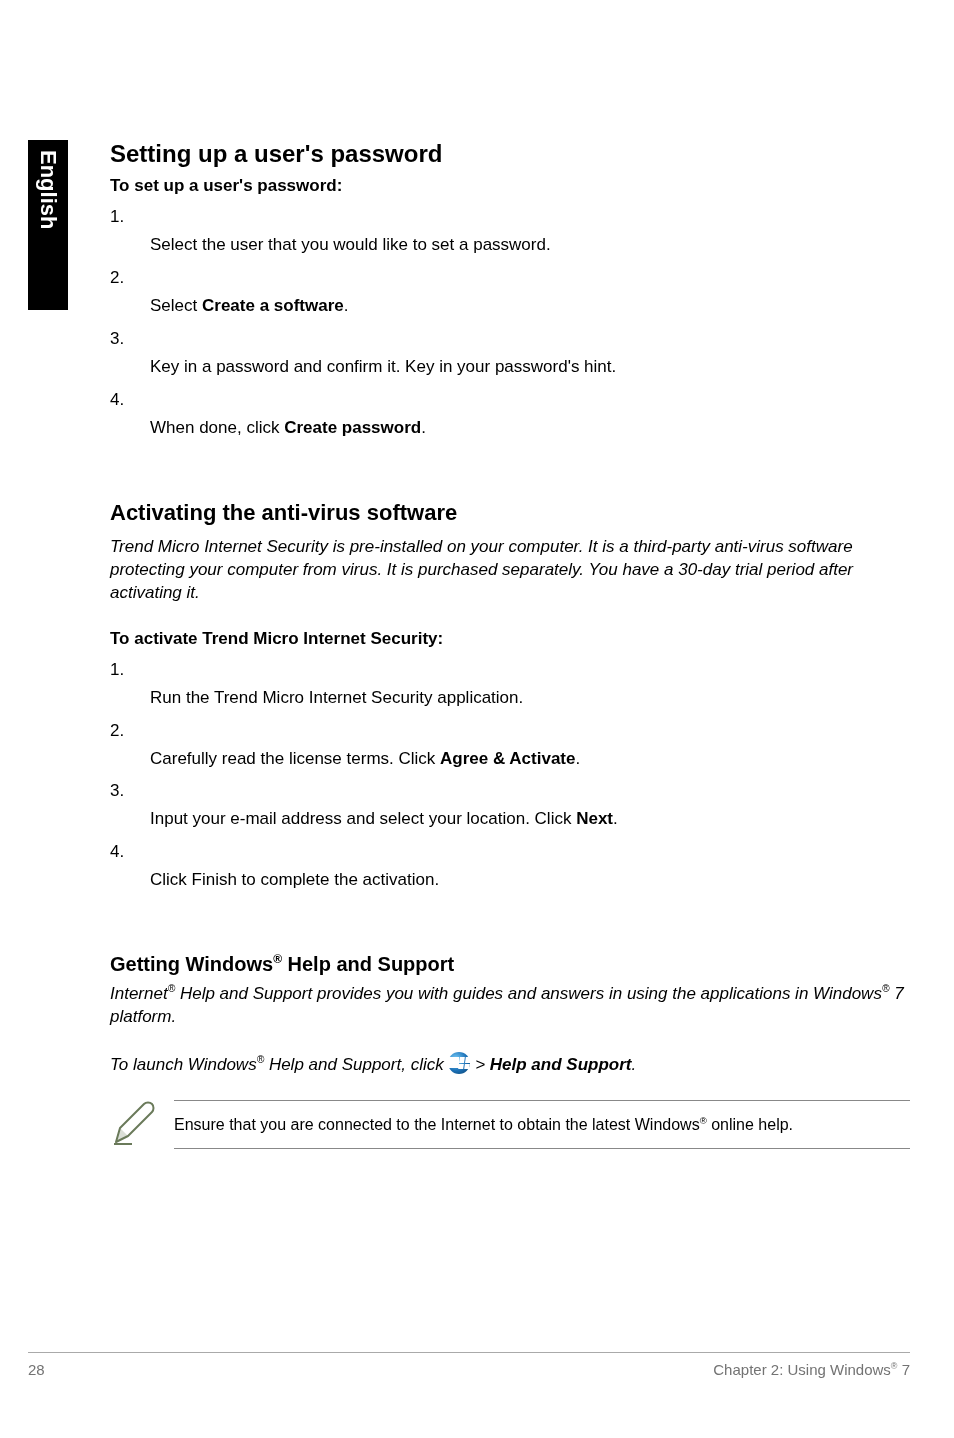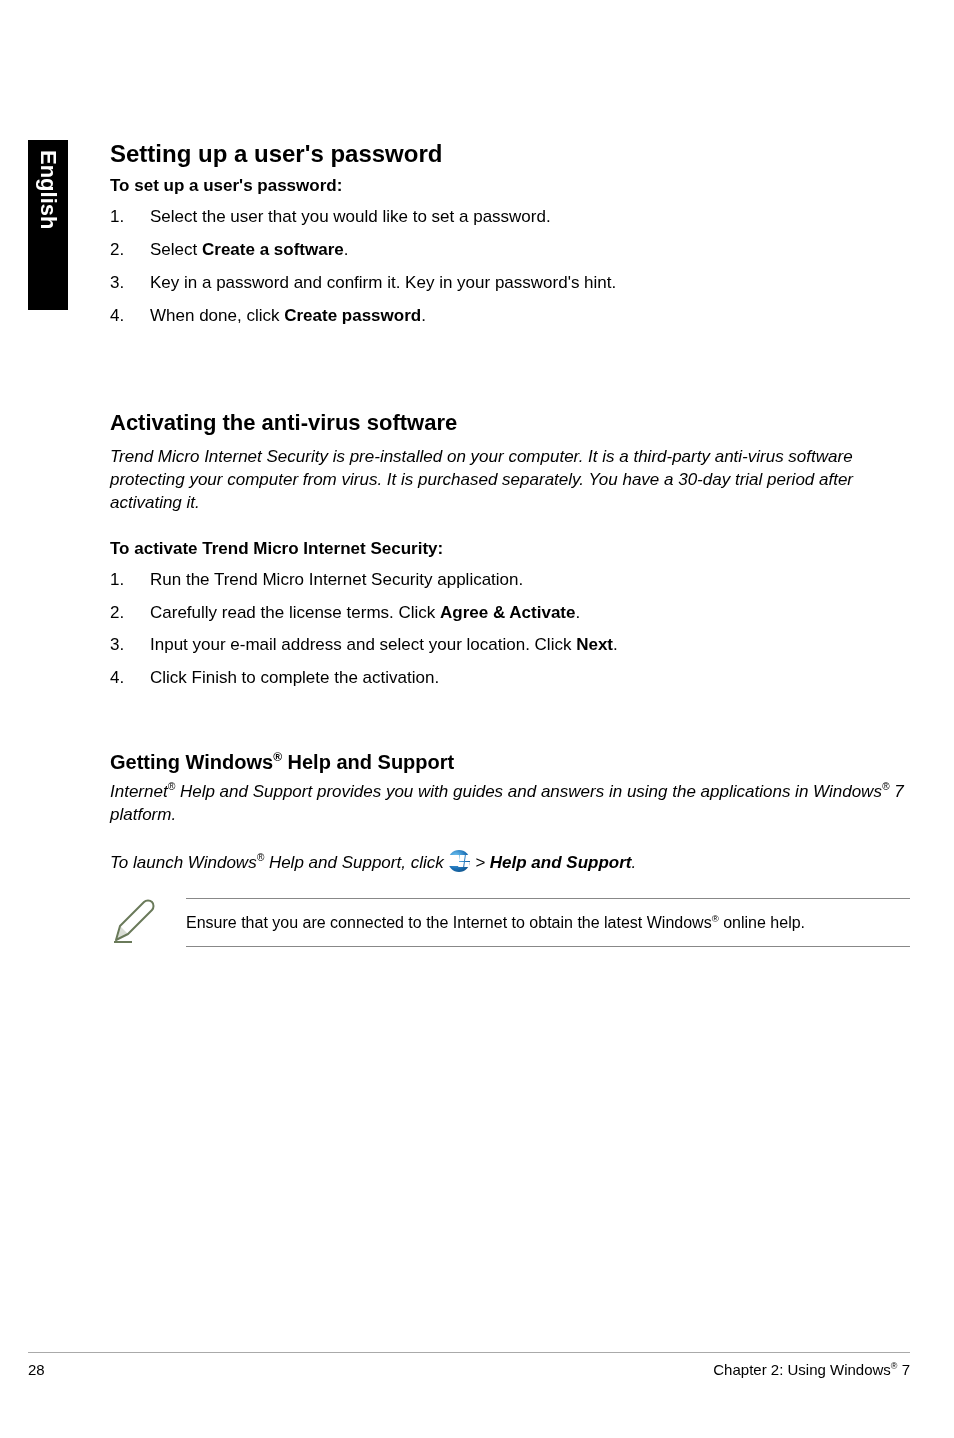--- a/index.html
+++ b/index.html
@@ -34,7 +34,7 @@
   .ol { list-style: none; margin: 0 0 30px 0; }
   .ol li { display: flex; margin-bottom: 10px; font-size: 17px; line-height: 1.35; }
   .ol li .num { width: 40px; flex-shrink: 0; }
-  .ol li .txt { flex: 1; }
+  .ol li .txt { flex: 1; margin-top: 28px; }
   .h2 { font-size: 22px; font-weight: bold; margin-bottom: 10px; margin-top: 22px; }
   .para { font-size: 17px; line-height: 1.35; margin-bottom: 24px; font-style: italic; }
   .h1 { font-size: 20px; font-weight: bold; margin-bottom: 6px; }

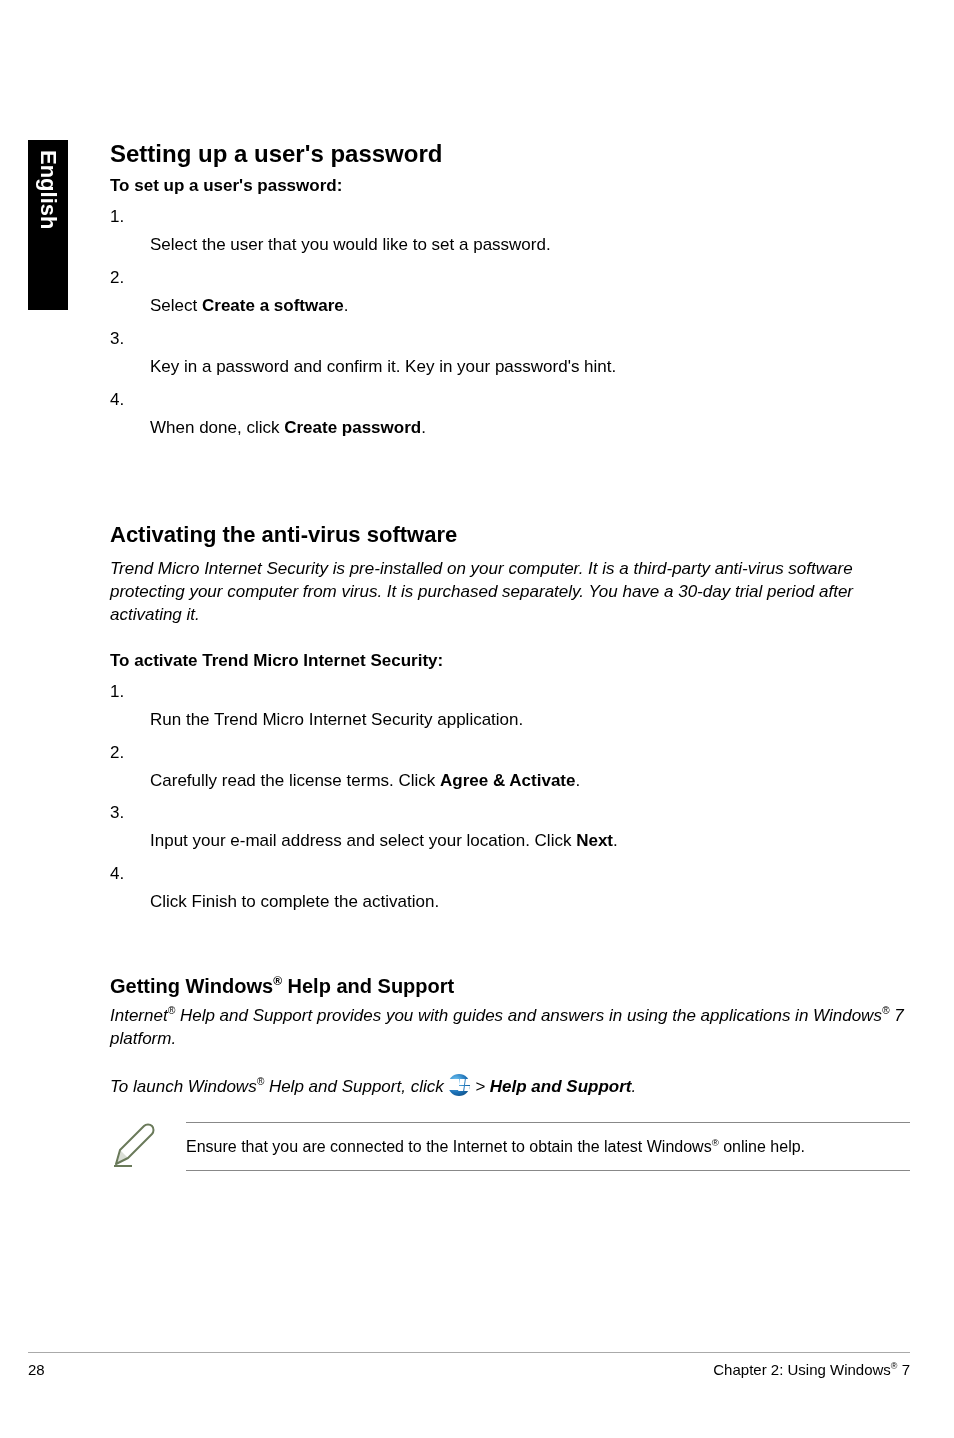--- a/index.html
+++ b/index.html
@@ -35,7 +35,7 @@
   .ol li { display: flex; margin-bottom: 10px; font-size: 17px; line-height: 1.35; }
   .ol li .num { width: 40px; flex-shrink: 0; }
   .ol li .txt { flex: 1; margin-top: 28px; }
-  .h2 { font-size: 22px; font-weight: bold; margin-bottom: 10px; margin-top: 22px; }
+  .h2 { font-size: 22px; font-weight: bold; margin-bottom: 10px; }
   .para { font-size: 17px; line-height: 1.35; margin-bottom: 24px; font-style: italic; }
   .h1 { font-size: 20px; font-weight: bold; margin-bottom: 6px; }
   sup { font-size: 0.6em; vertical-align: super; }

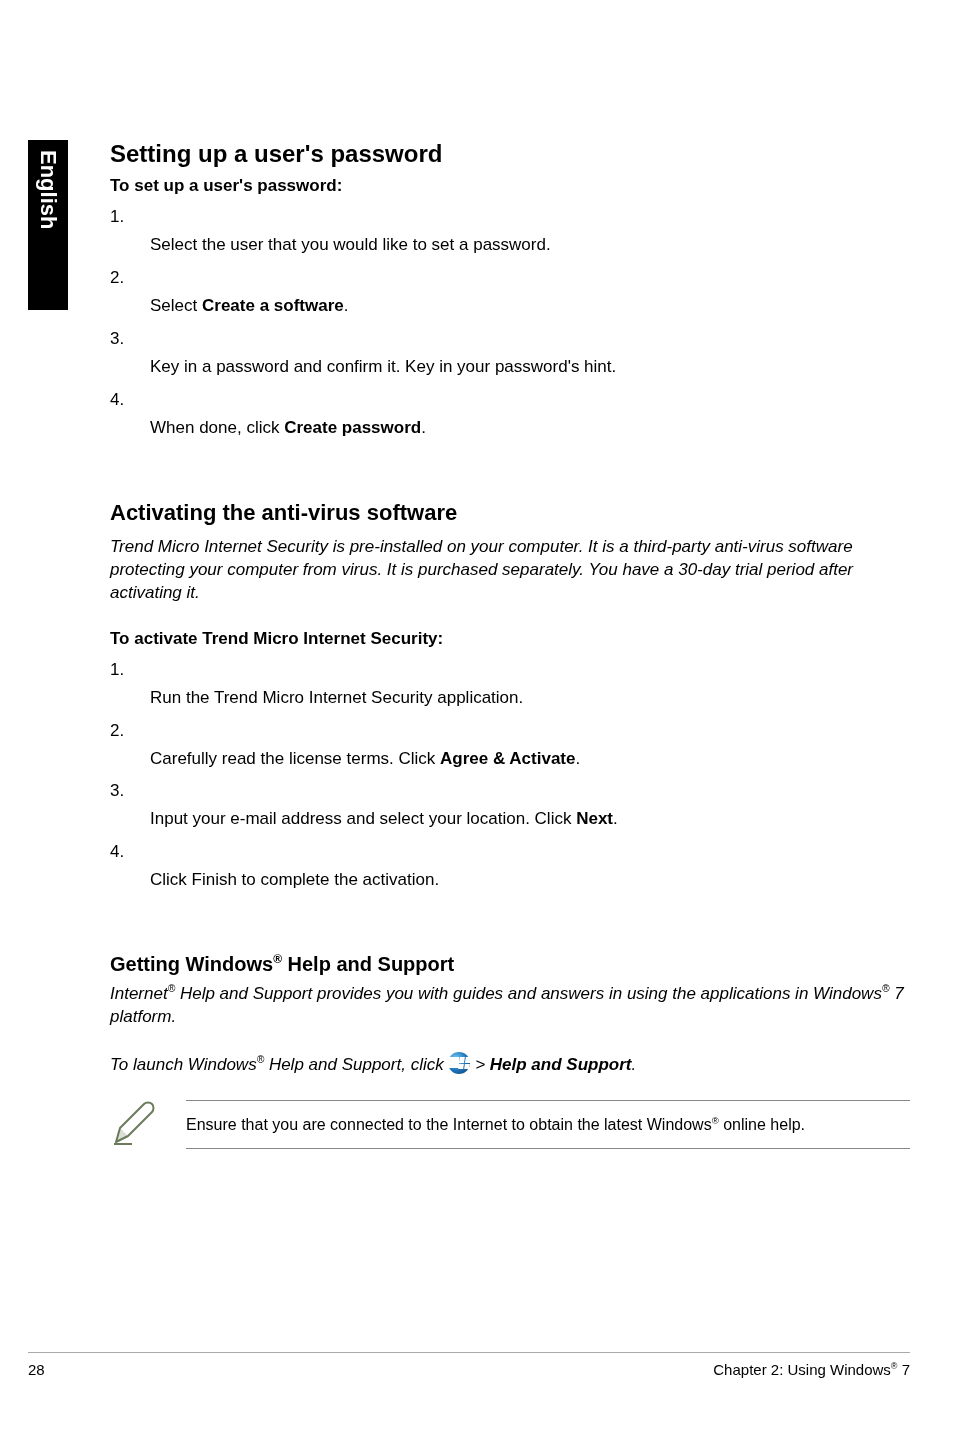--- a/index.html
+++ b/index.html
@@ -59,7 +59,7 @@
   }
   .start-flag { width: 12px; height: 12px; display: grid; grid-template-columns: 1fr 1fr; grid-template-rows: 1fr 1fr; gap: 1px; transform: skewX(-8deg); }
   .start-flag span { background: #fff; }
-  .note-row { display: flex; align-items: flex-start; gap: 28px; margin-top: 16px; }
+  .note-row { display: flex; align-items: flex-start; gap: 16px; margin-top: 16px; }
   .note-icon { width: 48px; flex-shrink: 0; }
   .note-box { flex: 1; border-top: 1px solid #888; border-bottom: 1px solid #888; padding: 14px 0; font-size: 16px; }
   .footer {

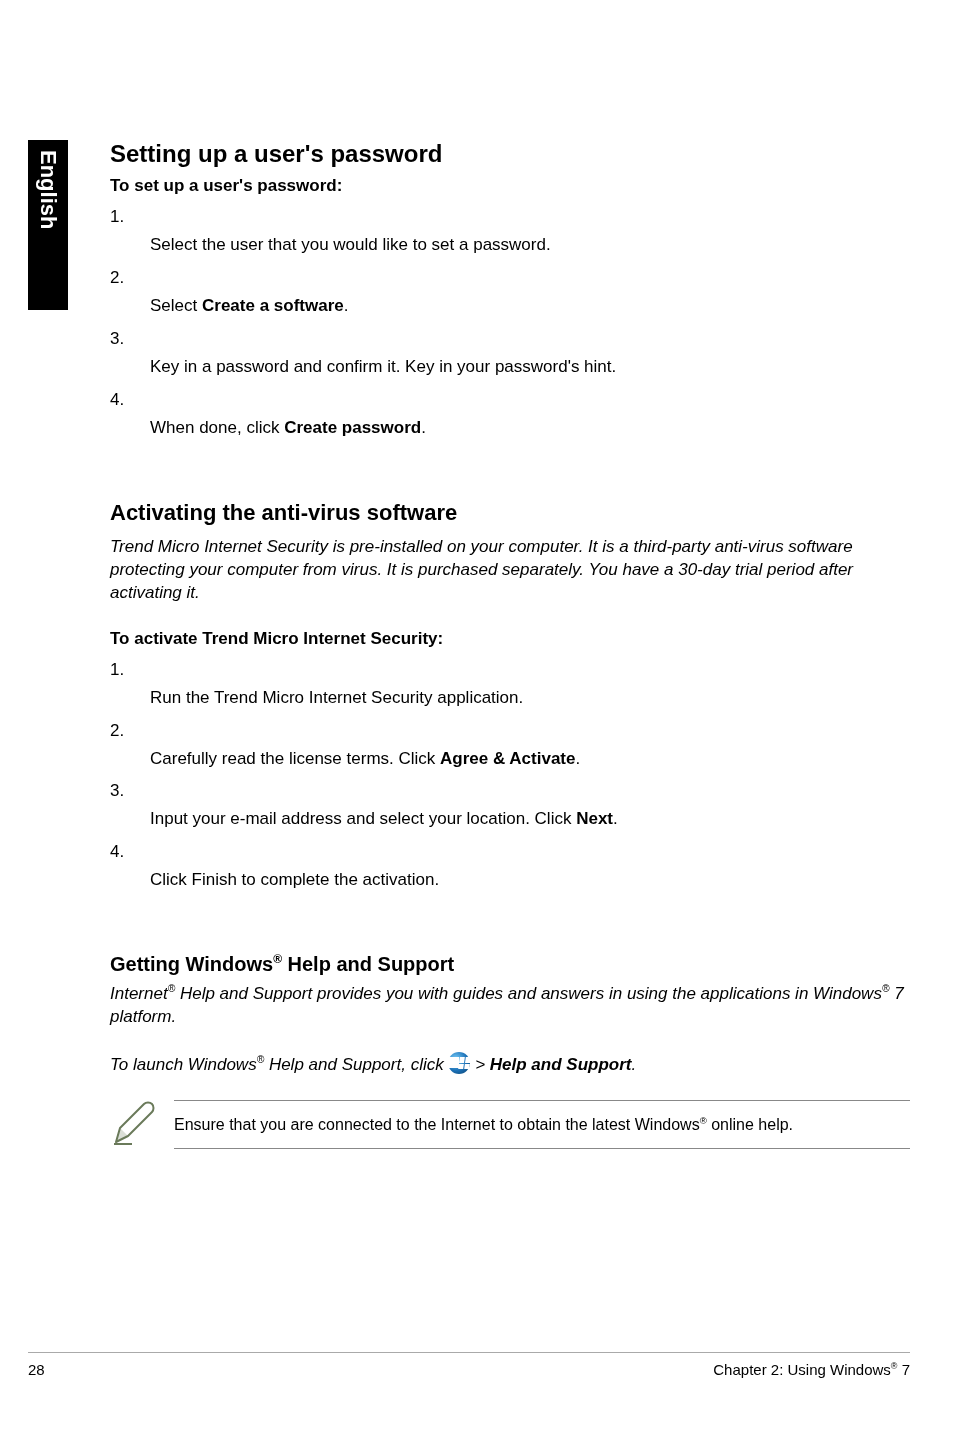--- a/index.html
+++ b/index.html
@@ -72,7 +72,7 @@
     display: flex;
     justify-content: space-between;
     font-size: 15px;
-    color: #000000;
+    color: #737373;
   }
   .sec-gap { height: 30px; }
 </style>

